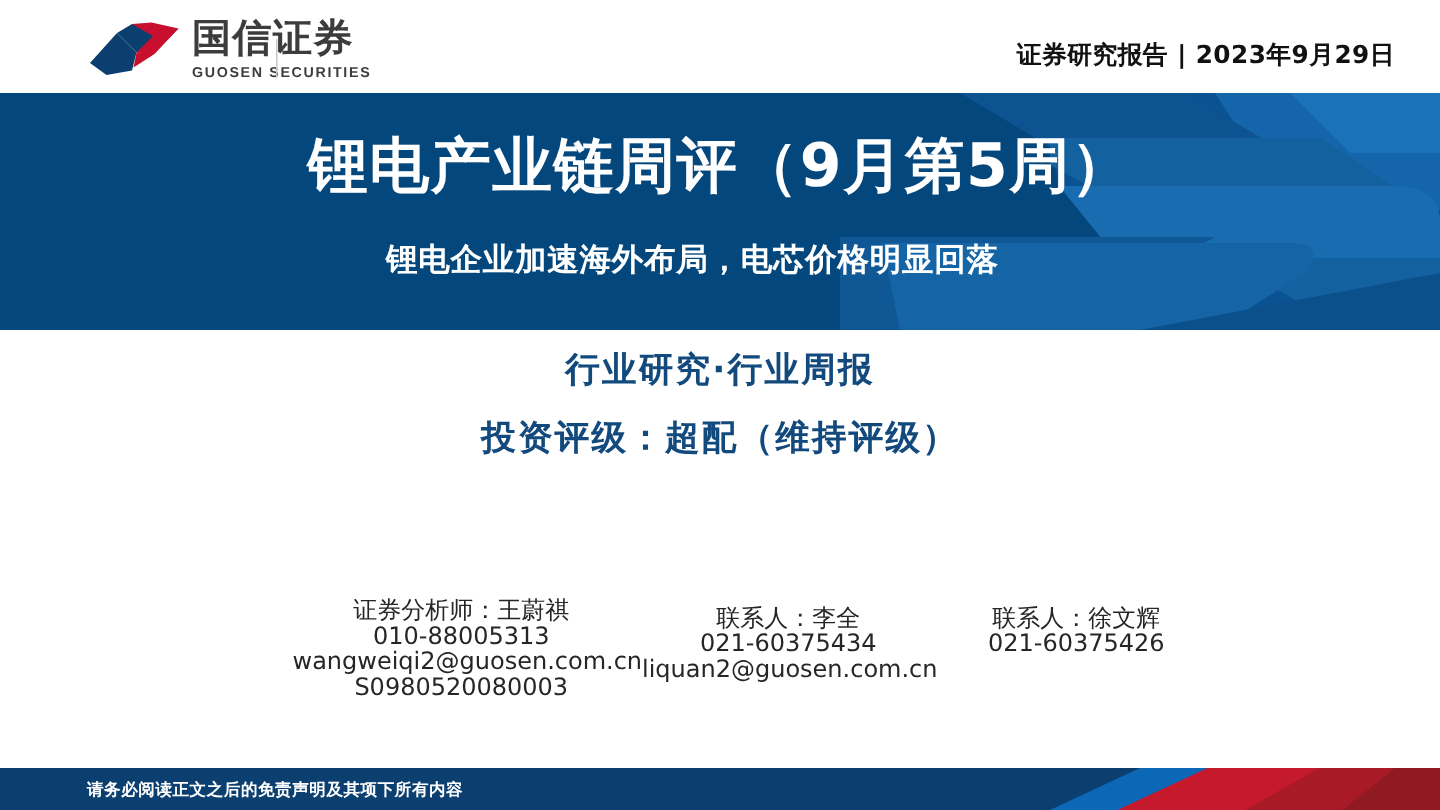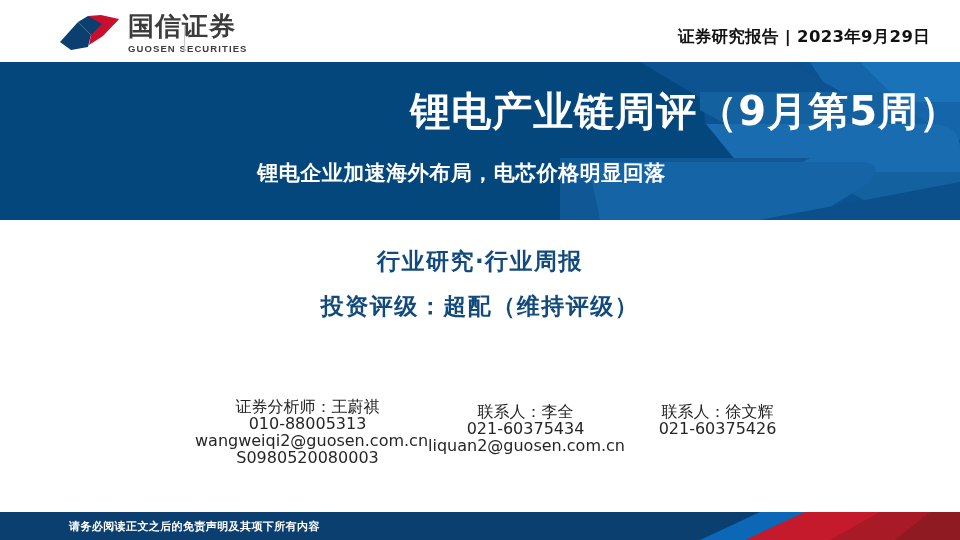--- a/index.html
+++ b/index.html
@@ -85,7 +85,7 @@
     position: absolute;
     left: 0; top: 26px;
     width: 960px;
-    text-align: right;
+    text-align: center;
     font-size: 40px;
     font-weight: bold;
     color: #ffffff;

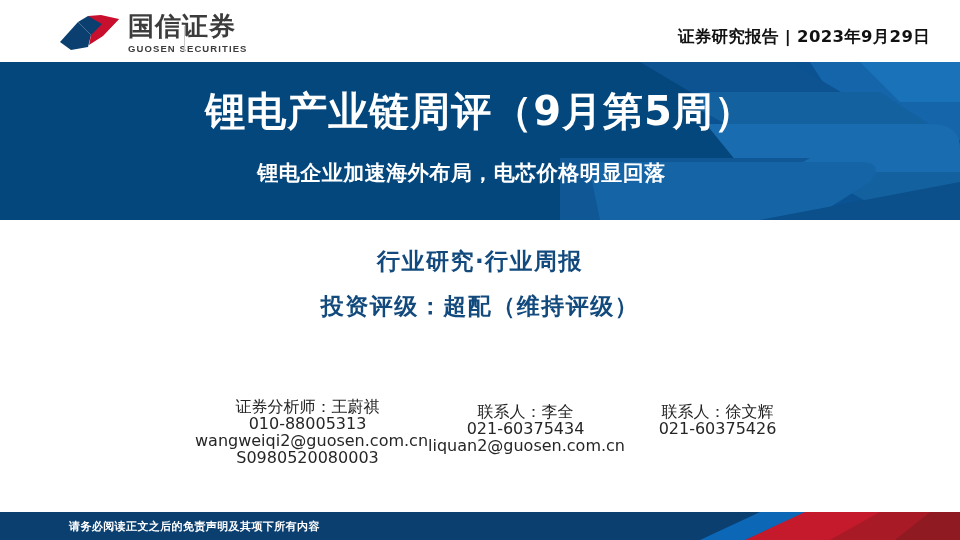--- a/index.html
+++ b/index.html
@@ -123,7 +123,7 @@
     line-height: 1;
     font-family: "DejaVu Sans", "Liberation Sans", sans-serif;
   }
-  .mid-line.l1 { margin-top: 30px; }
+  .mid-line.l1 { margin-top: 16px; }
   .mid-line.l2 { margin-top: 22px; }
   .mid-line.l3 { margin-top: 22px; }
 

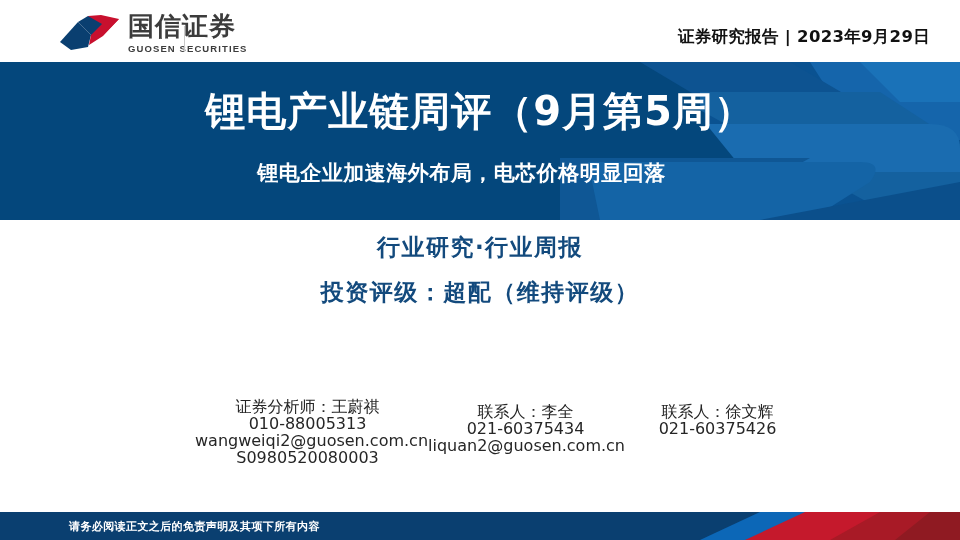--- a/index.html
+++ b/index.html
@@ -162,7 +162,7 @@
   }
   .footer-text {
     position: absolute;
-    left: 69px; top: 7px;
+    left: 58px; top: 7px;
     font-size: 11px;
     font-weight: bold;
     color: #ffffff;

